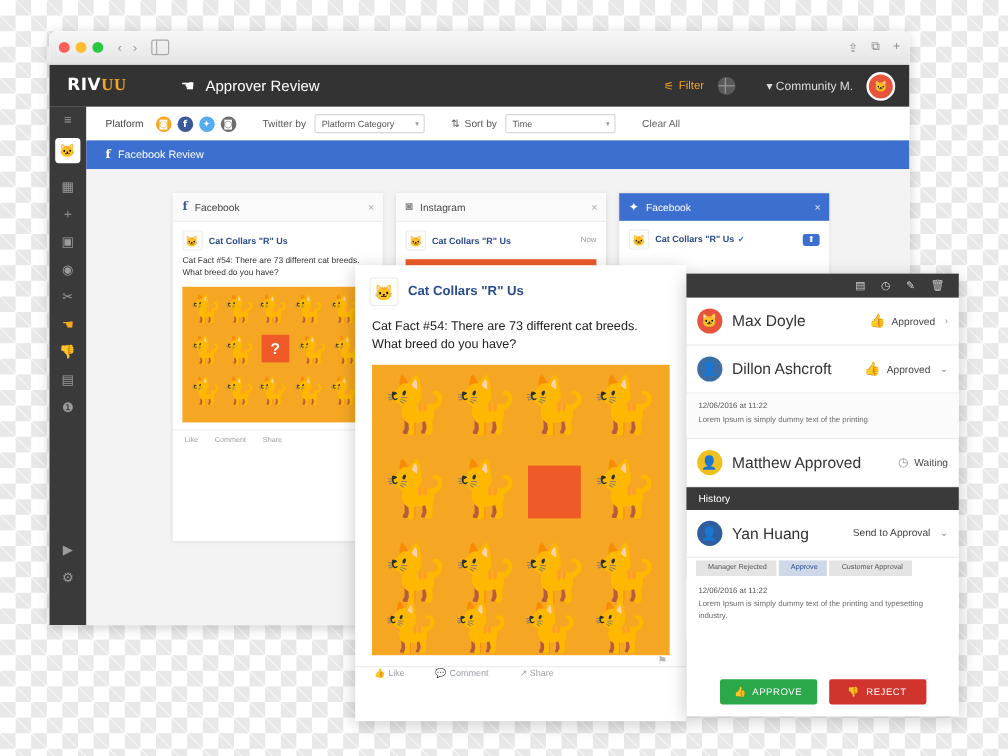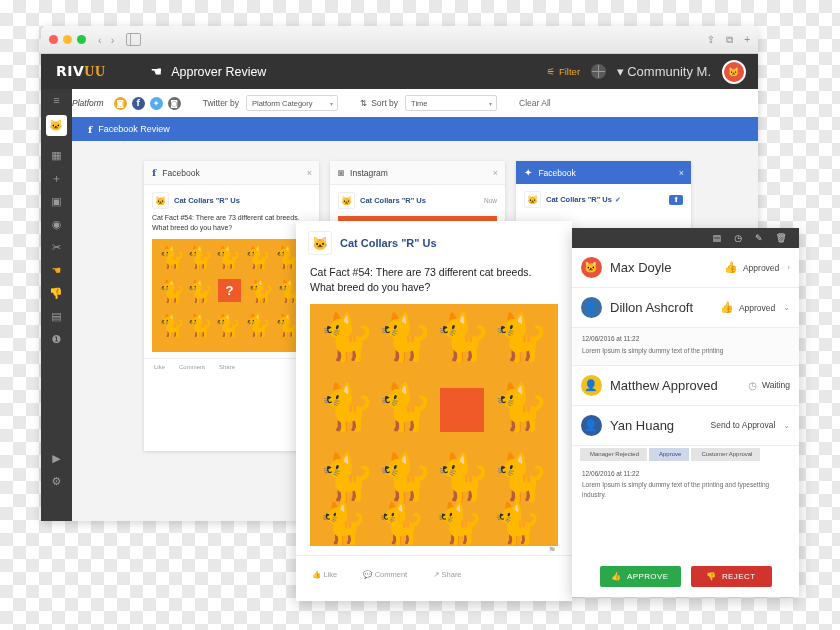--- a/index.html
+++ b/index.html
@@ -99,7 +99,7 @@
   .globe { width: 15px; height: 15px; border-radius: 50%; background: #5a5a5a; position: relative; }
   .globe:after{content:"";position:absolute;left:1px;right:1px;top:6.5px;height:1px;background:#999;}
   .globe:before{content:"";position:absolute;top:1px;bottom:1px;left:6.5px;width:1px;background:#999;}
-  .comm { color: #dcdcdc; font-size: 13px; }
+  .comm { color: #dcdcdc; font-size: 10px; margin-left: 15px; }
   .avatar-hdr {
     width: 20px; height: 20px; border-radius: 50%;
     background: #e8533b; border: 2px solid #fff;

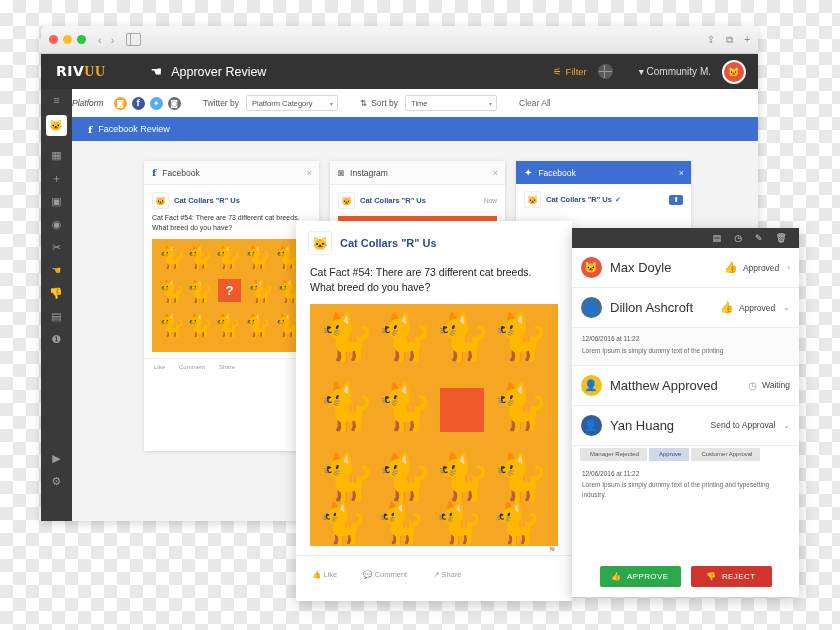--- a/index.html
+++ b/index.html
@@ -130,7 +130,7 @@
     background: #ffffff; border-bottom: 1px solid #e2e2e2;
     display: flex; align-items: center; font-size: 8.5px; color: #666;
   }
-  .fb-label { margin-left: 0; color: #444; font-size: 8.5px; font-style: italic; }
+  .fb-label { margin-left: 16px; color: #444; font-size: 8.5px; }
   .soc-icons { display: flex; gap: 5px; margin-left: 10px; align-items: center; }
   .soc { width: 13px; height: 13px; border-radius: 50%; display:flex;align-items:center;justify-content:center;color:#fff;font-size:8px; font-family: "DejaVu Sans", sans-serif;}
   .soc.ig { background: #f5a623; }

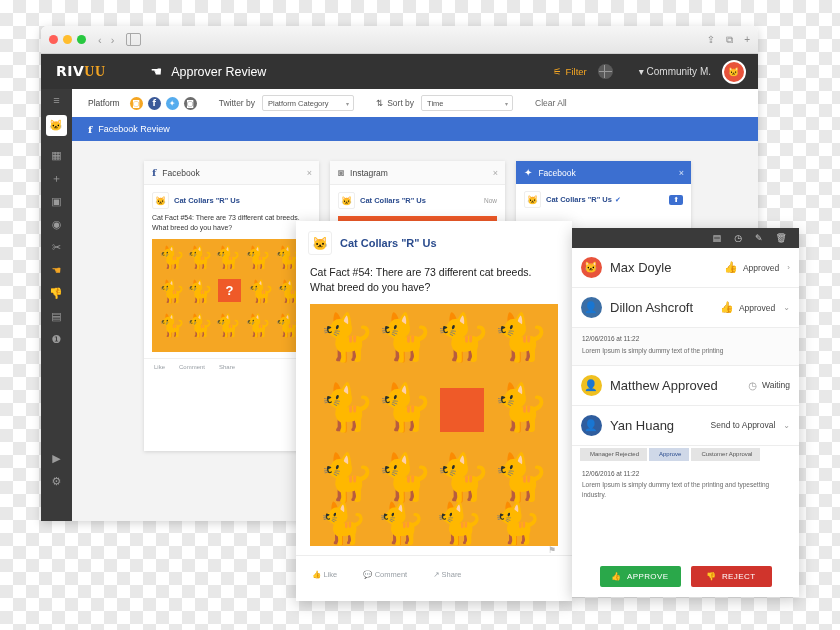--- a/index.html
+++ b/index.html
@@ -509,6 +509,7 @@
     </span>
   </div>
 
+  <div class="hist-hdr">History</div>
 
   <div class="app-row">
     <span class="ava-circ ava-navy">👤</span>

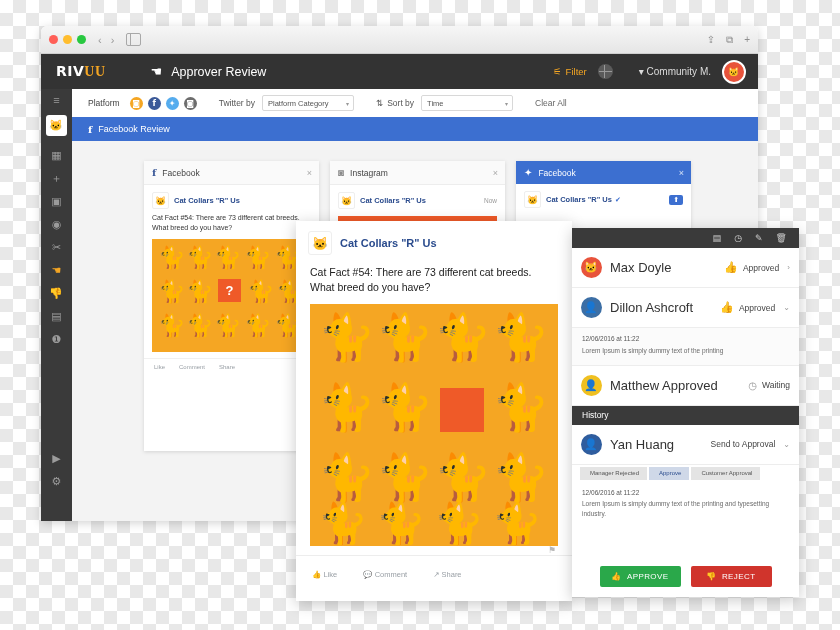--- a/index.html
+++ b/index.html
@@ -208,7 +208,7 @@
   .bc-img { margin: 9px 14px 0; height: 242px; background: #f5a623; position: relative; overflow: hidden; }
   .bc-actions {
     display: flex; gap: 26px; align-items: center;
-    padding: 14px 16px; font-size: 7.5px; color: #9aa0a6;
+    padding: 0 16px; font-size: 7.5px; color: #9aa0a6;
     border-top: 1px solid #ededed; margin-top: 9px;
   }
   .bc-flag { position: absolute; right: 16px; bottom: 46px; color:#b8b8b8; font-size: 9px; }

